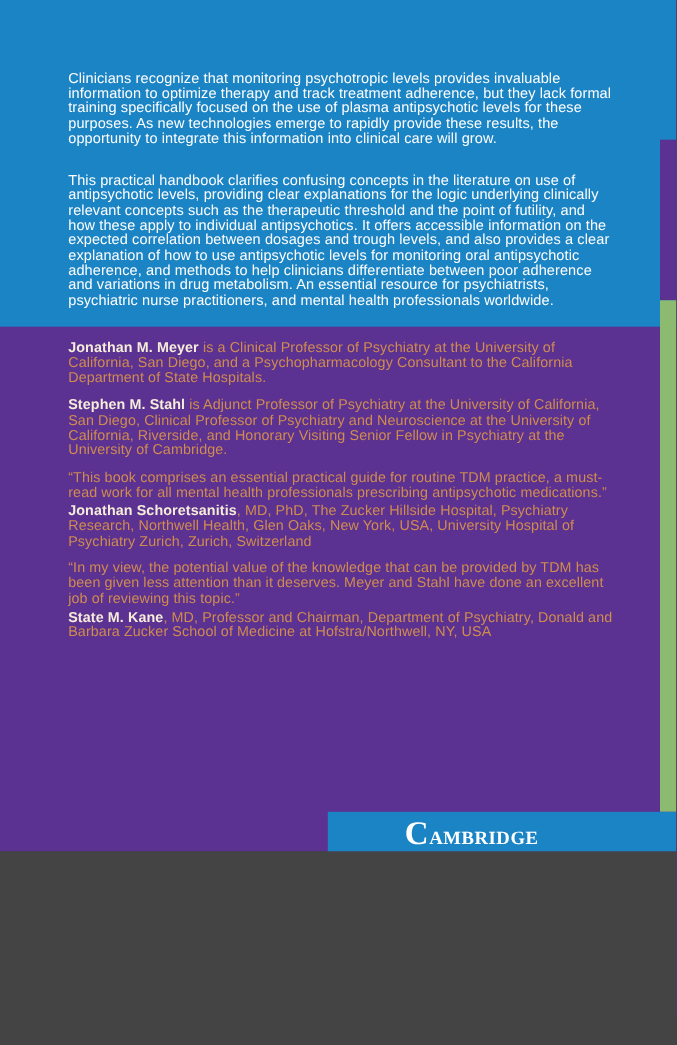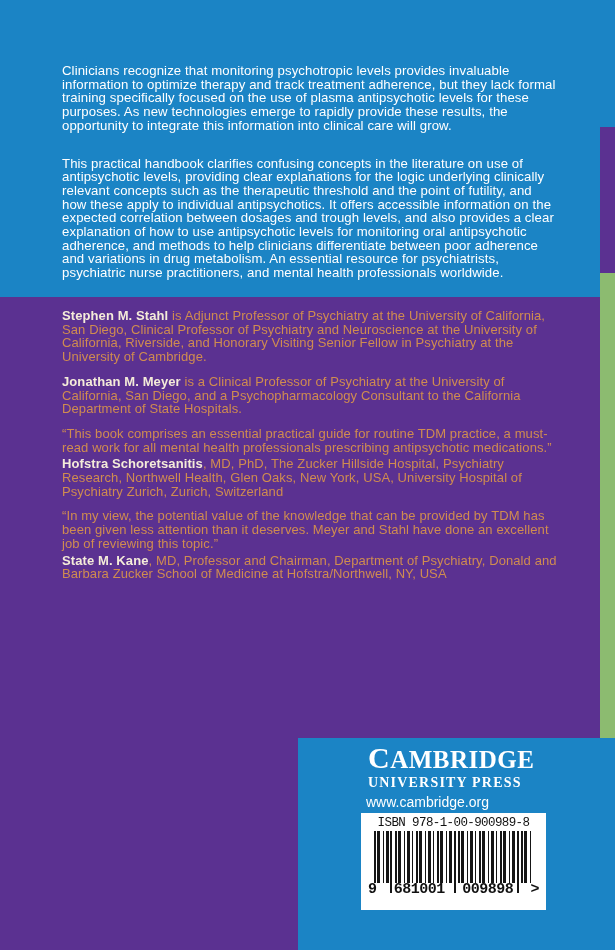--- a/index.html
+++ b/index.html
@@ -5,7 +5,7 @@
   html,body{margin:0;padding:0;background:#444;}
   .cover{
     position:relative;
-    width:615px;height:950px;
+    width:615px;height:774px;
     overflow:hidden;
     background:#5b3191;
     font-family:"Liberation Sans", sans-serif;

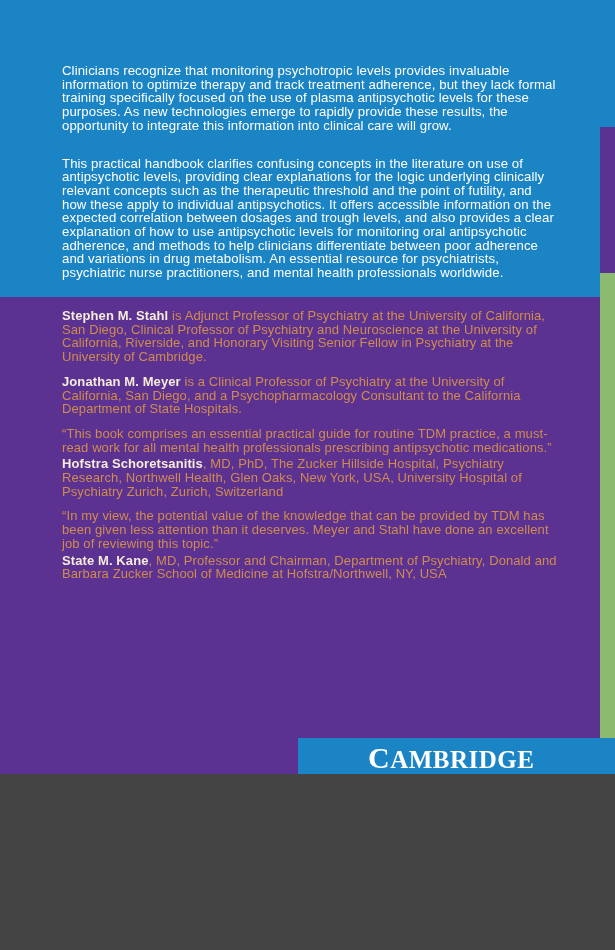--- a/index.html
+++ b/index.html
@@ -134,9 +134,9 @@
 
   <section class="purple-section">
 
+    <p class="bio"><span class="bold-name">Jonathan M. Meyer</span><span> is a Clinical Professor of Psychiatry at the University of California, San Diego, and a Psychopharmacology Consultant to the California Department of State Hospitals.</span></p>
+
     <p class="bio"><span class="bold-name">Stephen M. Stahl</span><span> is Adjunct Professor of Psychiatry at the University of California, San Diego, Clinical Professor of Psychiatry and Neuroscience at the University of California, Riverside, and Honorary Visiting Senior Fellow in Psychiatry at the University of Cambridge.</span></p>
-
-    <p class="bio"><span class="bold-name">Jonathan M. Meyer</span><span> is a Clinical Professor of Psychiatry at the University of California, San Diego, and a Psychopharmacology Consultant to the California Department of State Hospitals.</span></p>
 
     <p class="quote">“This book comprises an essential practical guide for routine TDM practice, a must-read work for all mental health professionals prescribing antipsychotic medications.”</p>
     <p class="attrib"><span class="bold-name">Hofstra Schoretsanitis</span><span>, MD, PhD, The Zucker Hillside Hospital, Psychiatry Research, Northwell Health, Glen Oaks, New York, USA, University Hospital of Psychiatry Zurich, Zurich, Switzerland</span></p>

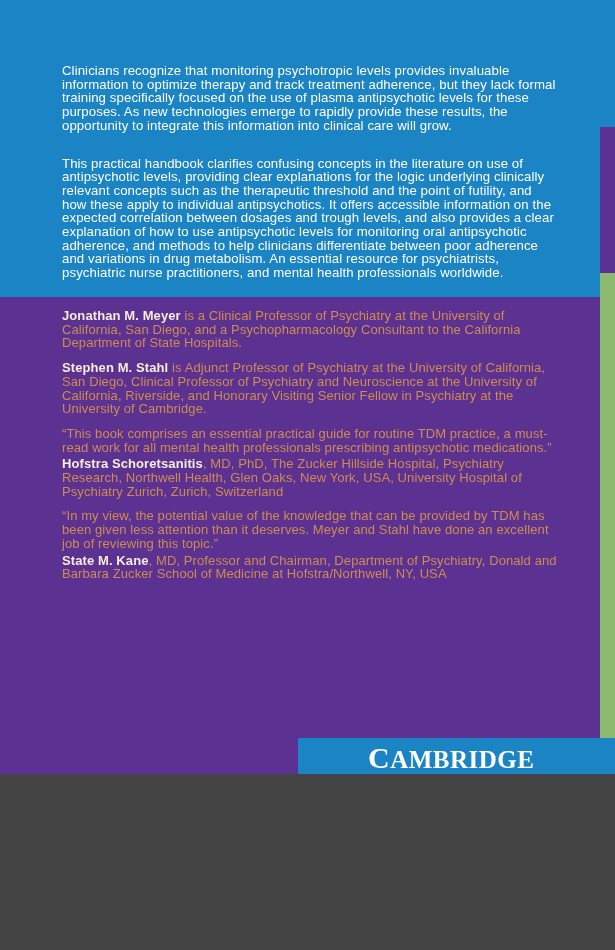--- a/index.html
+++ b/index.html
@@ -139,7 +139,7 @@
     <p class="bio"><span class="bold-name">Stephen M. Stahl</span><span> is Adjunct Professor of Psychiatry at the University of California, San Diego, Clinical Professor of Psychiatry and Neuroscience at the University of California, Riverside, and Honorary Visiting Senior Fellow in Psychiatry at the University of Cambridge.</span></p>
 
     <p class="quote">“This book comprises an essential practical guide for routine TDM practice, a must-read work for all mental health professionals prescribing antipsychotic medications.”</p>
-    <p class="attrib"><span class="bold-name">Hofstra Schoretsanitis</span><span>, MD, PhD, The Zucker Hillside Hospital, Psychiatry Research, Northwell Health, Glen Oaks, New York, USA, University Hospital of Psychiatry Zurich, Zurich, Switzerland</span></p>
+    <p class="attrib"><span class="bold-name">Jonathan Schoretsanitis</span><span>, MD, PhD, The Zucker Hillside Hospital, Psychiatry Research, Northwell Health, Glen Oaks, New York, USA, University Hospital of Psychiatry Zurich, Zurich, Switzerland</span></p>
 
     <p class="quote">“In my view, the potential value of the knowledge that can be provided by TDM has been given less attention than it deserves. Meyer and Stahl have done an excellent job of reviewing this topic.”</p>
     <p class="attrib"><span class="bold-name">State M. Kane</span><span>, MD, Professor and Chairman, Department of Psychiatry, Donald and Barbara Zucker School of Medicine at Hofstra/Northwell, NY, USA</span></p>

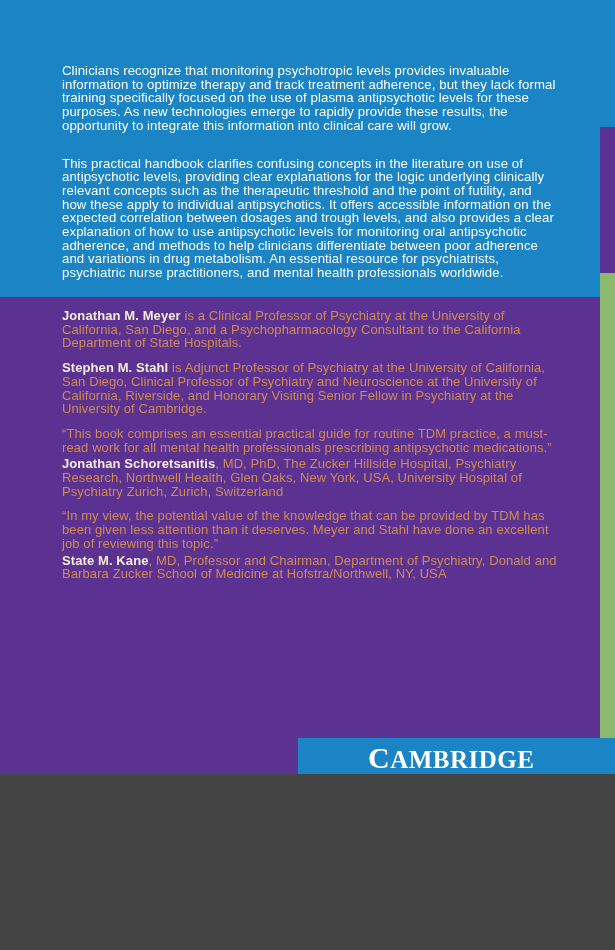--- a/index.html
+++ b/index.html
@@ -63,7 +63,7 @@
   .logo-name{
     font-family:"Liberation Serif", serif;
     font-weight:bold;
-    font-size:25px;
+    font-size:17px;
     line-height:26px;
     letter-spacing:0.5px;
   }

